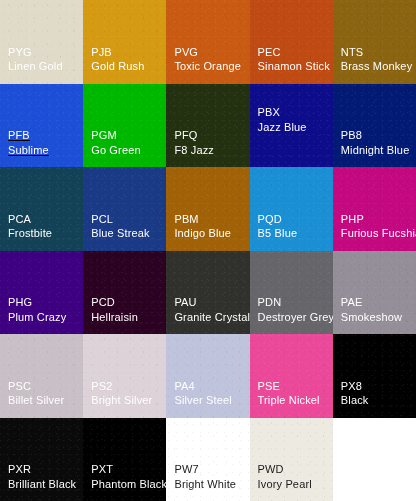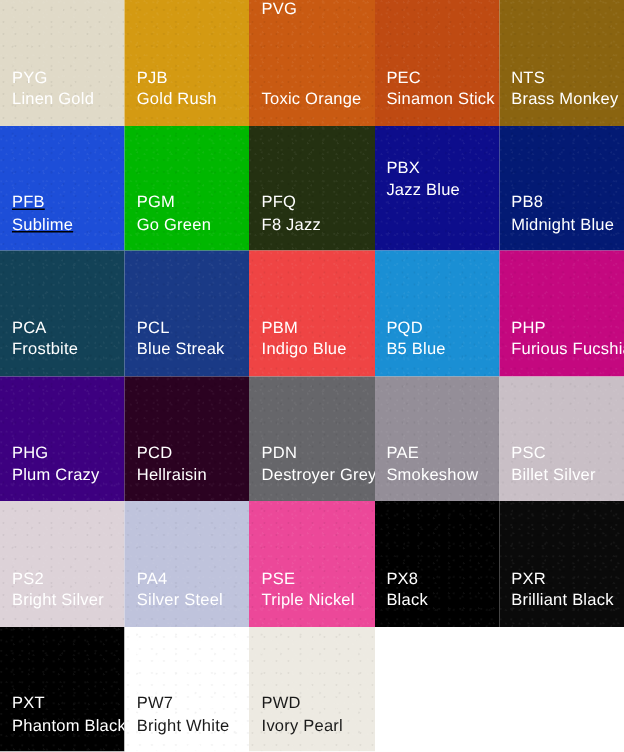--- a/index.html
+++ b/index.html
@@ -74,7 +74,7 @@
       <div class="swatch-code">PJB</div>
       <div class="swatch-name">Gold Rush</div>
     </div>
-    <div class="swatch light-text" style="background: rgb(201, 90, 18); justify-content: space-between;">
+    <div class="swatch light-text" style="background: rgb(201, 90, 18);">
       <div class="swatch-code">PVG</div>
       <div class="swatch-name">Toxic Orange</div>
     </div>

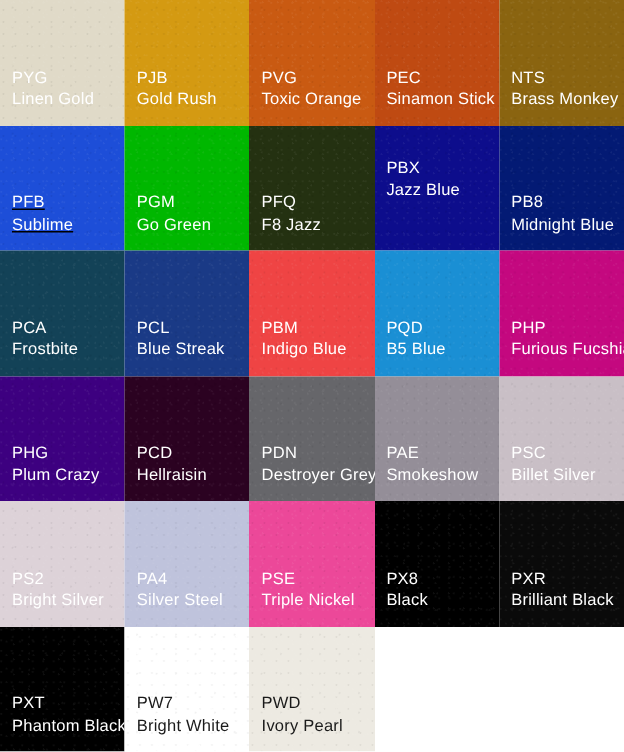--- a/index.html
+++ b/index.html
@@ -114,7 +114,7 @@
       <div class="swatch-code">PCL</div>
       <div class="swatch-name">Blue Streak</div>
     </div>
-    <div class="swatch light-text" style="background: #ef4444;">
+    <div class="swatch light-text" style="background: #a16207;">
       <div class="swatch-code">PBM</div>
       <div class="swatch-name">Indigo Blue</div>
     </div>

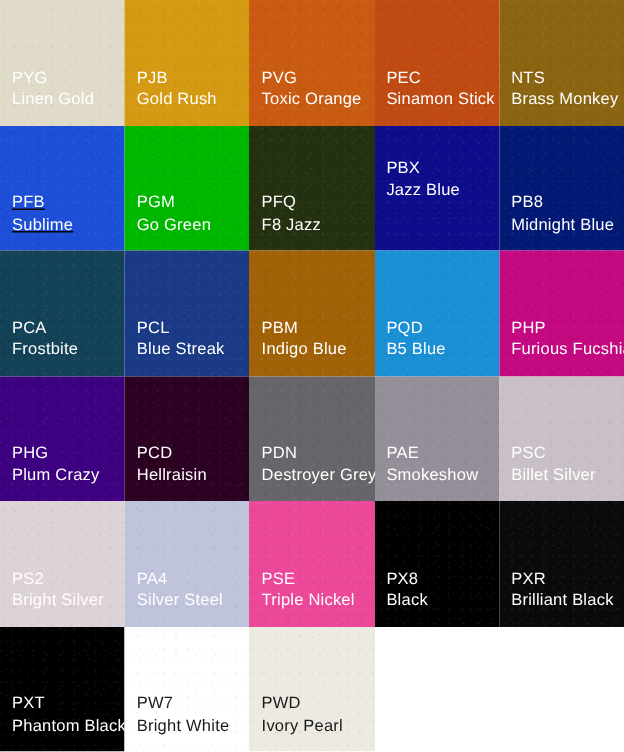--- a/index.html
+++ b/index.html
@@ -134,6 +134,10 @@
       <div class="swatch-code">PCD</div>
       <div class="swatch-name">Hellraisin</div>
     </div>
+    <div class="swatch light-text" style="background: rgb(48, 48, 45);">
+      <div class="swatch-code">PAU</div>
+      <div class="swatch-name">Granite Crystal</div>
+    </div>
     <div class="swatch light-text" style="background: rgb(102, 102, 106);">
       <div class="swatch-code">PDN</div>
       <div class="swatch-name">Destroyer Grey</div>

